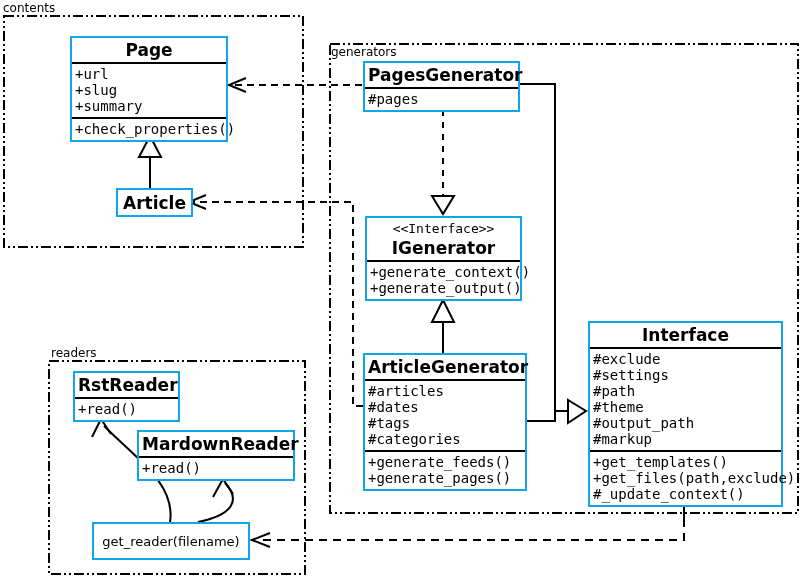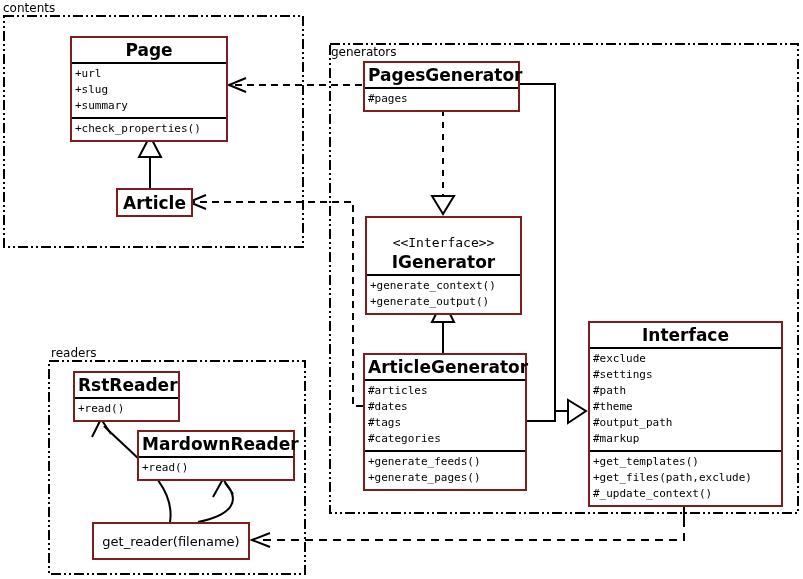--- a/index.html
+++ b/index.html
@@ -18,7 +18,7 @@
   #lbl-readers   { left:49px; top:345px; }
 
   .uml-class {
-    position:absolute; background:#ffffff; border:2px solid #7f1d1d;
+    position:absolute; background:#ffffff; border:2px solid #0ea5e9;
     box-sizing:border-box;
   }
   .uml-title {

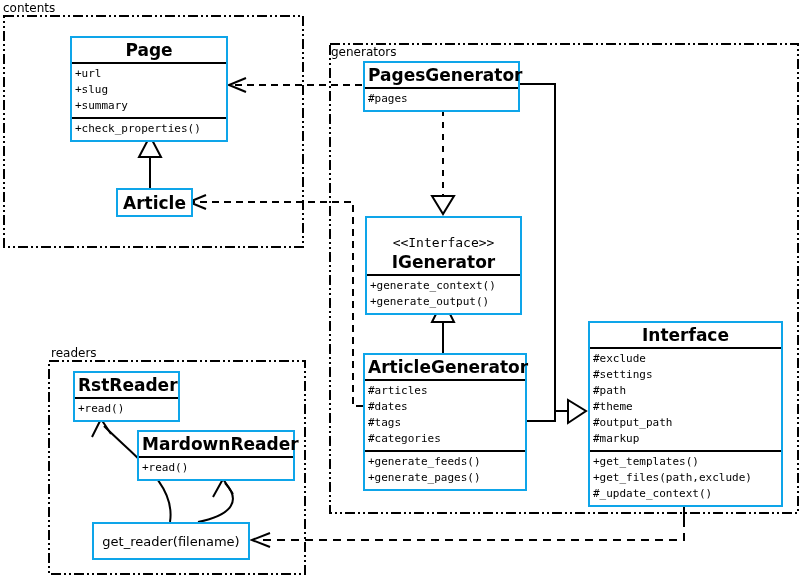--- a/index.html
+++ b/index.html
@@ -31,7 +31,7 @@
   }
   .cmp {
     border-top:2px solid #000; padding:2px 19px 3px 3px;
-    font-family:"DejaVu Sans Mono", monospace; font-size:11px; line-height:16px;
+    font-family:"DejaVu Sans Mono", monospace; font-size:14px; line-height:16px;
   }
   .member { white-space:pre; }
 

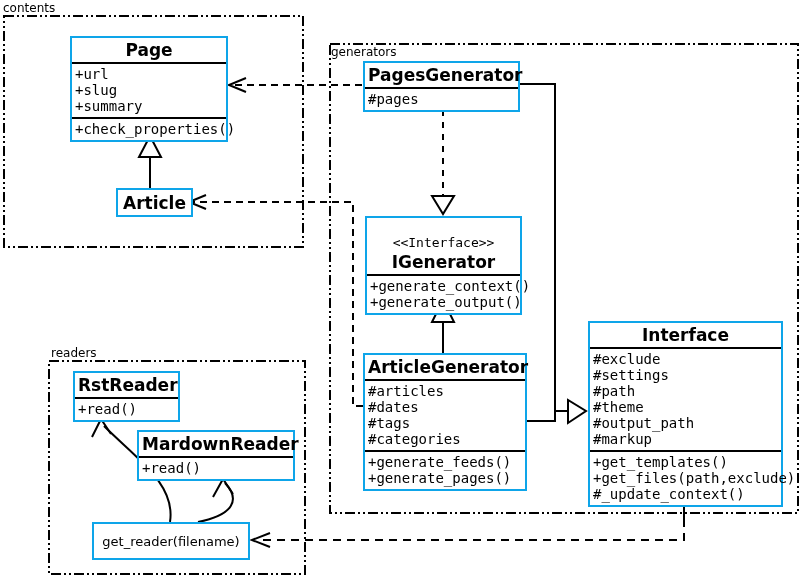--- a/index.html
+++ b/index.html
@@ -27,7 +27,7 @@
   }
   .stereo {
     font-family:"DejaVu Sans Mono", monospace; font-size:13px;
-    font-weight:normal; text-align:center; line-height:14px; padding-top:18px;
+    font-weight:normal; text-align:center; line-height:14px; padding-top:4px;
   }
   .cmp {
     border-top:2px solid #000; padding:2px 19px 3px 3px;

